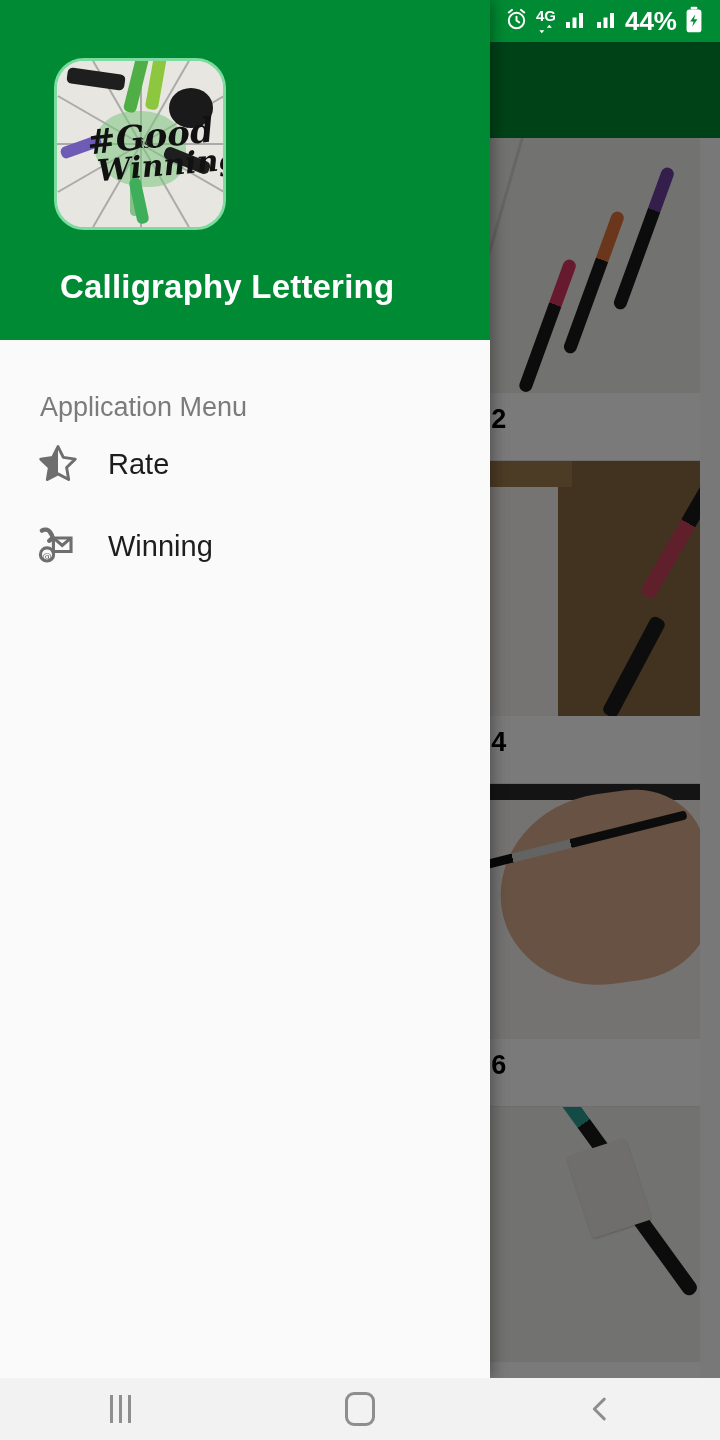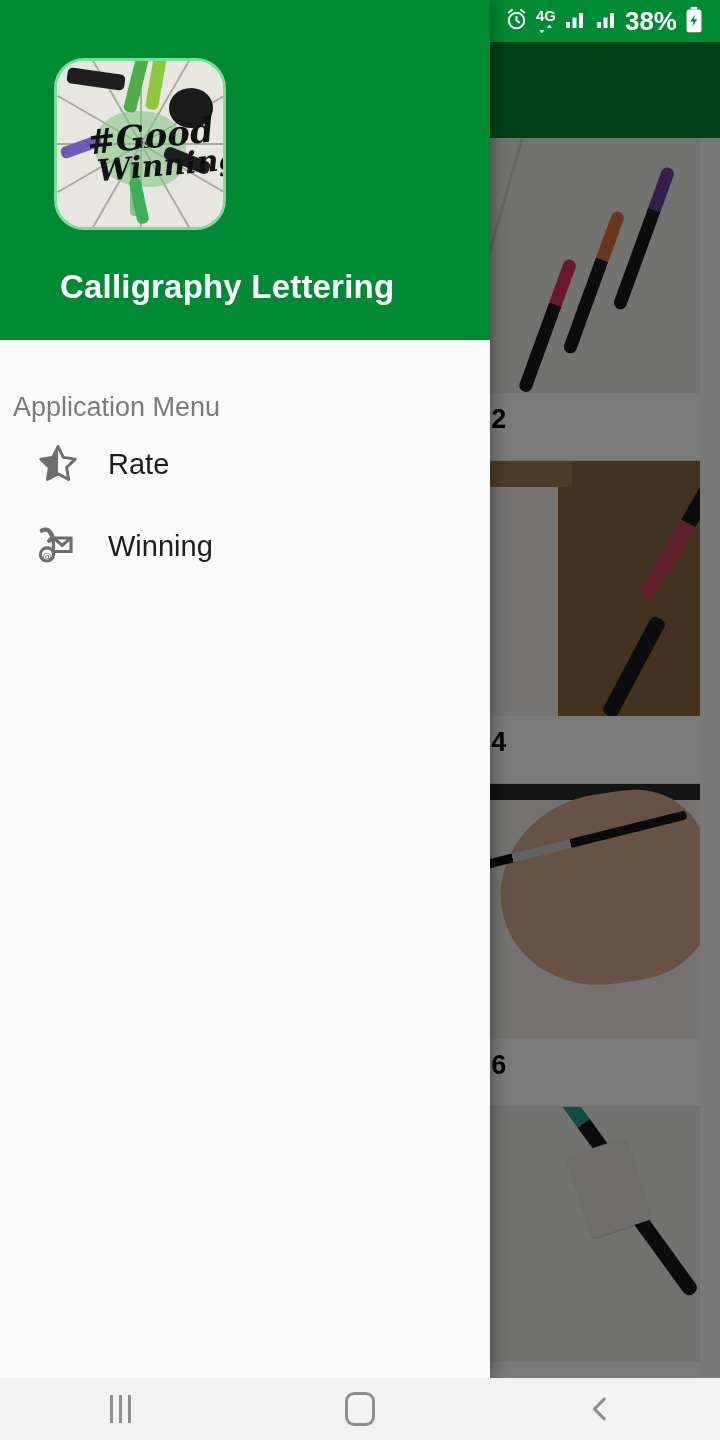--- a/index.html
+++ b/index.html
@@ -370,7 +370,7 @@
           <rect x="16" y="5" width="4" height="15"></rect>
       </svg>
     </span>
-    <div id="sb-batt-text">38%</div>
+    <div id="sb-batt-text">44%</div>
     <span class="sb-ico">
       <svg width="20" height="27" viewBox="0 0 16 24" fill="#ffffff">
         <rect x="5" y="0.6" width="6" height="2.4" rx="1"></rect>

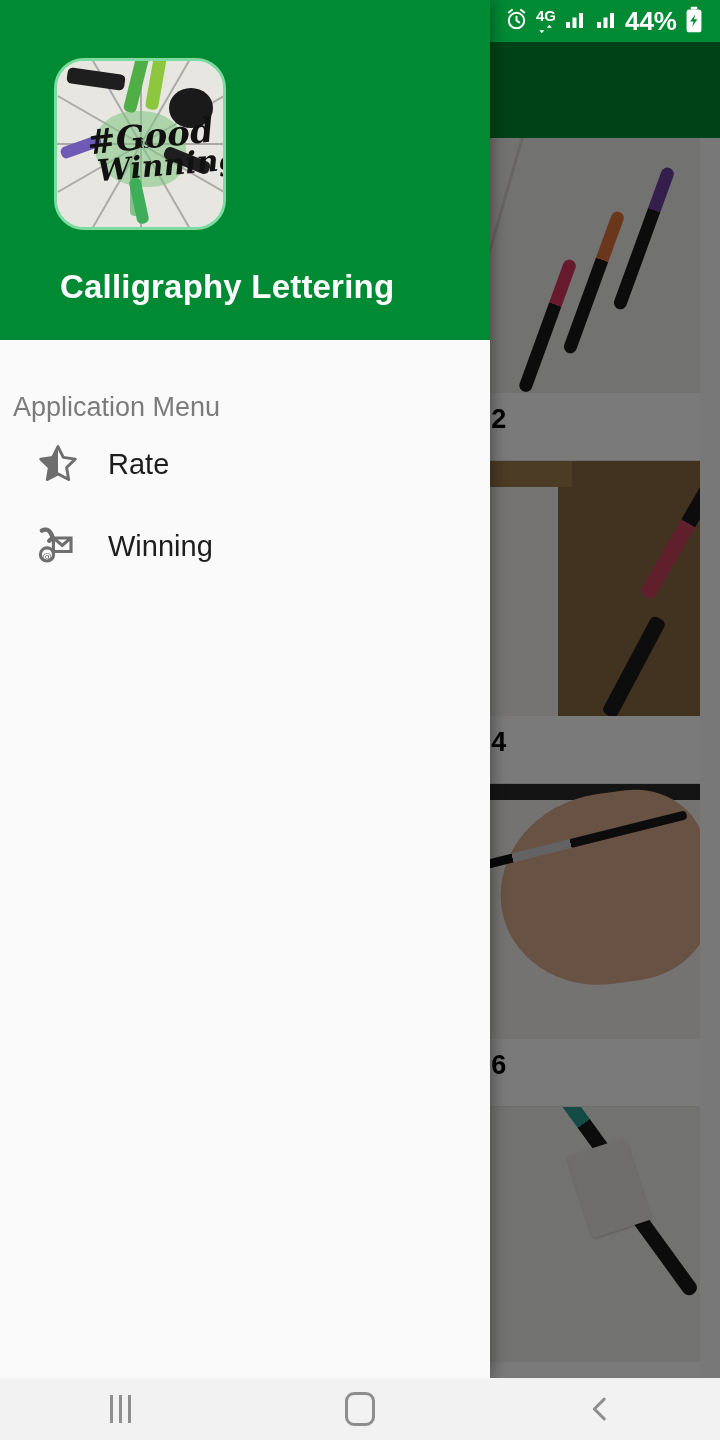--- a/index.html
+++ b/index.html
@@ -154,7 +154,7 @@
     color:#ffffff; font-size:33px; font-weight:bold; letter-spacing:.2px;
   }
   #menu-section-title{
-    margin:52px 0 0 13px; color:#7b7b7b; font-size:27px;
+    margin:52px 0 0 40px; color:#7b7b7b; font-size:27px;
   }
   .menu-item{
     display:flex; align-items:center; height:82px; padding-left:34px; gap:26px;

